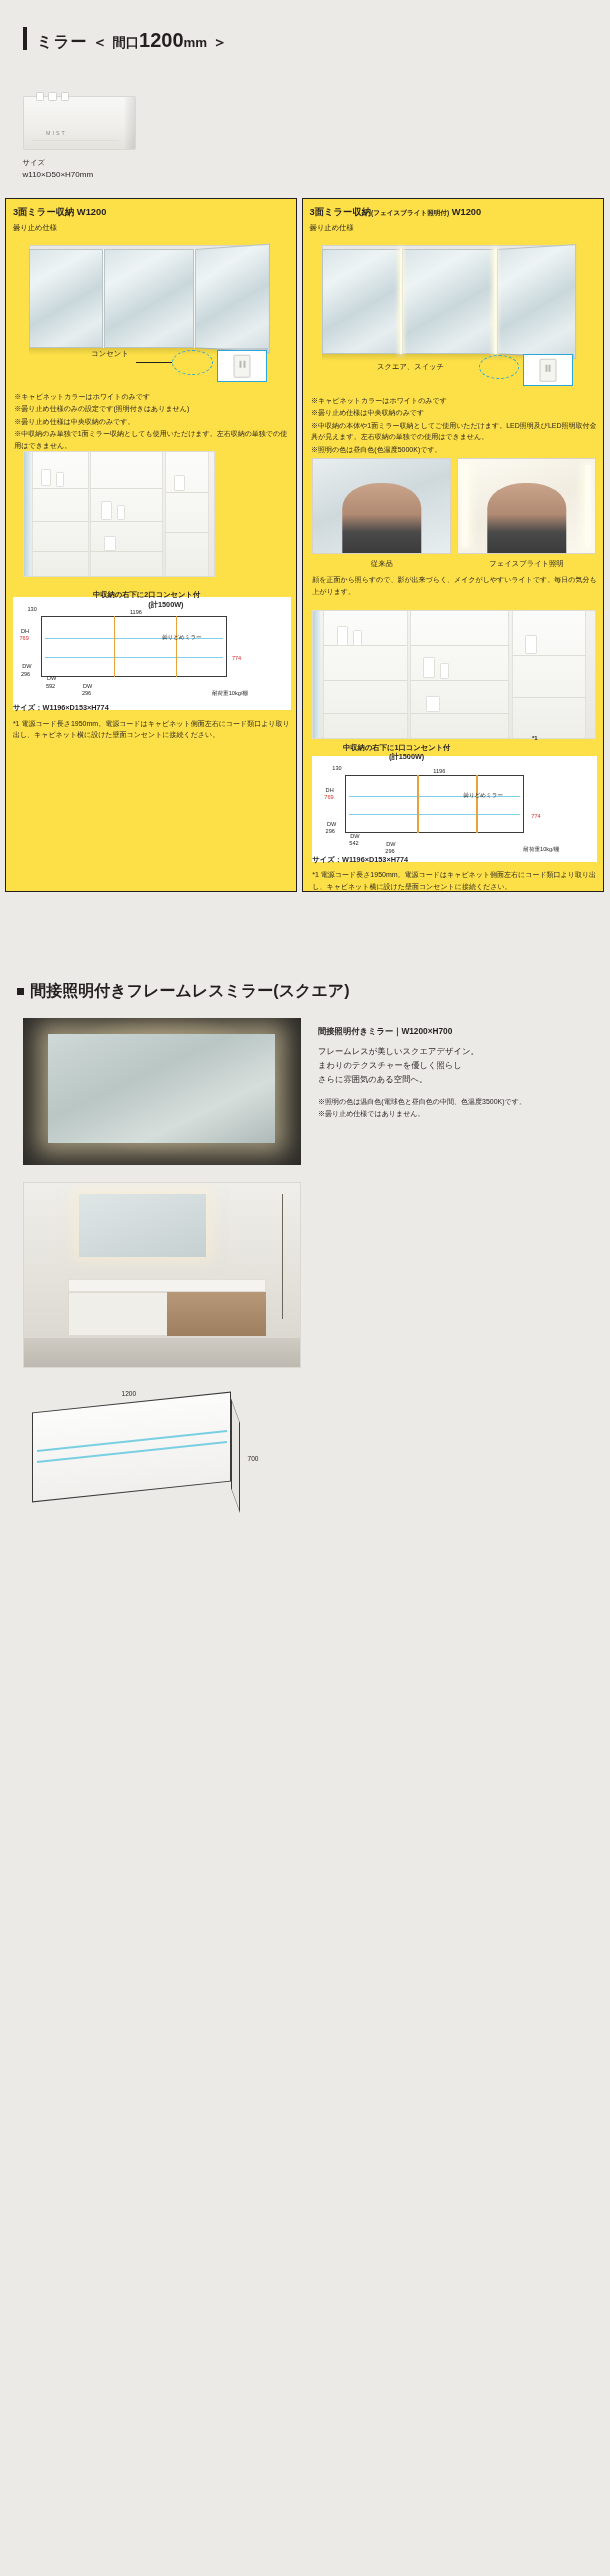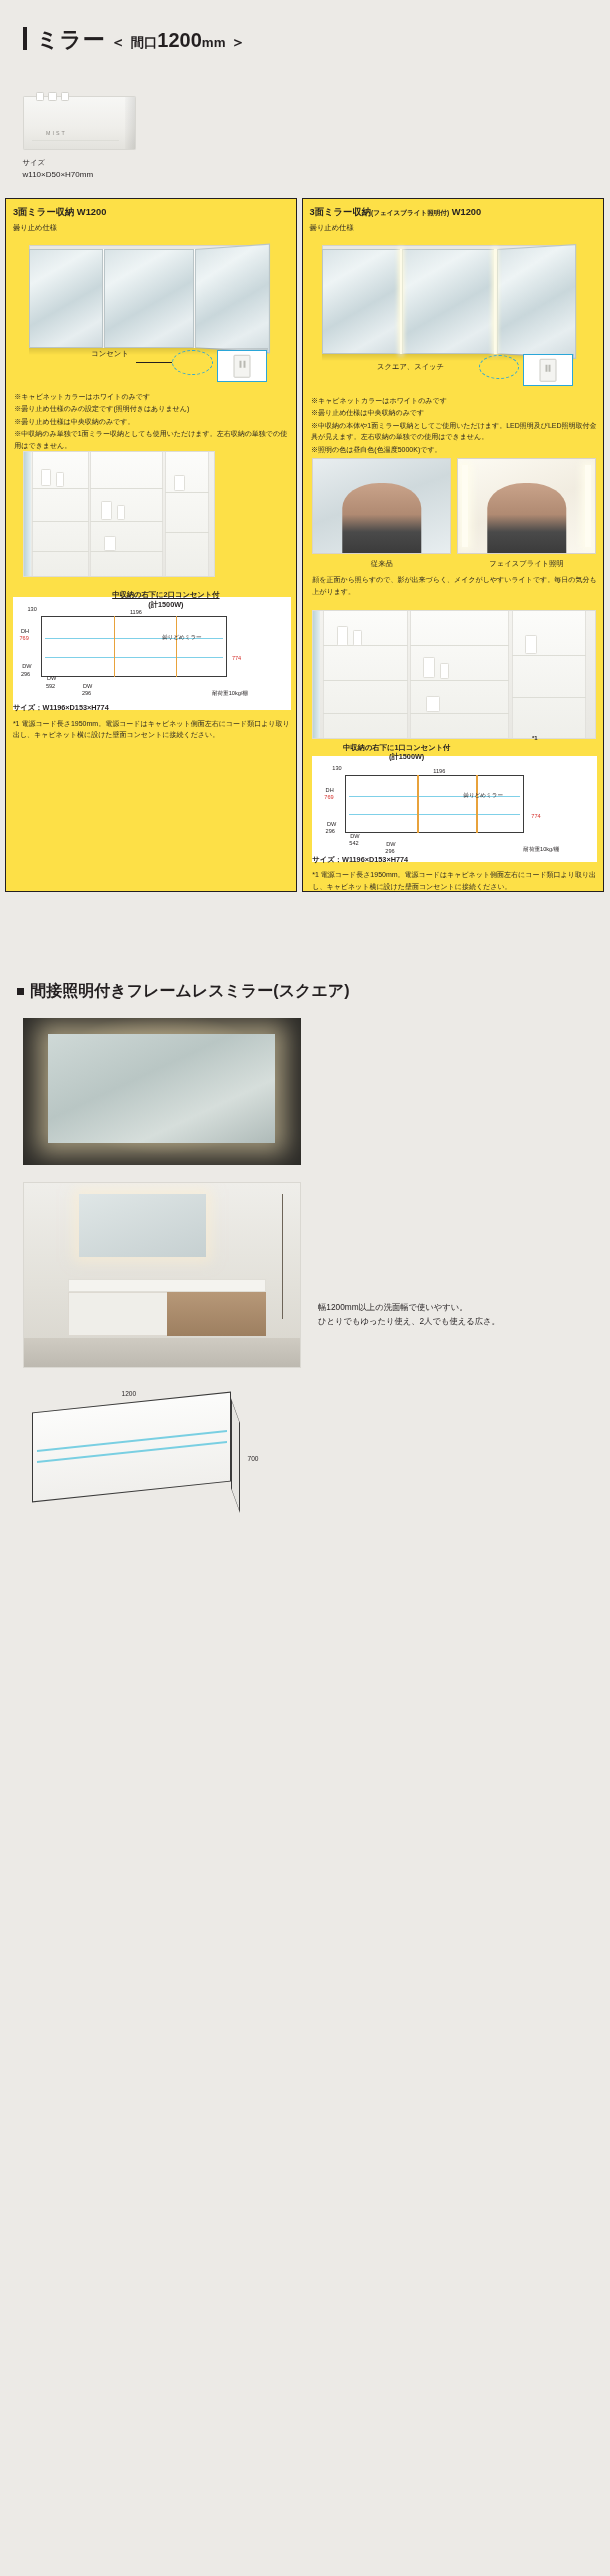--- a/index.html
+++ b/index.html
@@ -28,7 +28,7 @@
     width: 4.6px; height: 22.5px; background: #231f20;
     margin-right: 9.3px; position: relative; top: 3.3px;
   }
-  .title-main { font-size: 22px; font-weight: bold; letter-spacing: 0.7px; }
+  .title-main { font-size: 16px; font-weight: bold; letter-spacing: 0.7px; }
   .title-lt { font-size: 14.6px; font-weight: bold; margin: 0 5.3px; }
   .title-num { font-size: 20px; font-weight: bold; }
   .title-unit { font-size: 13.3px; font-weight: bold; }

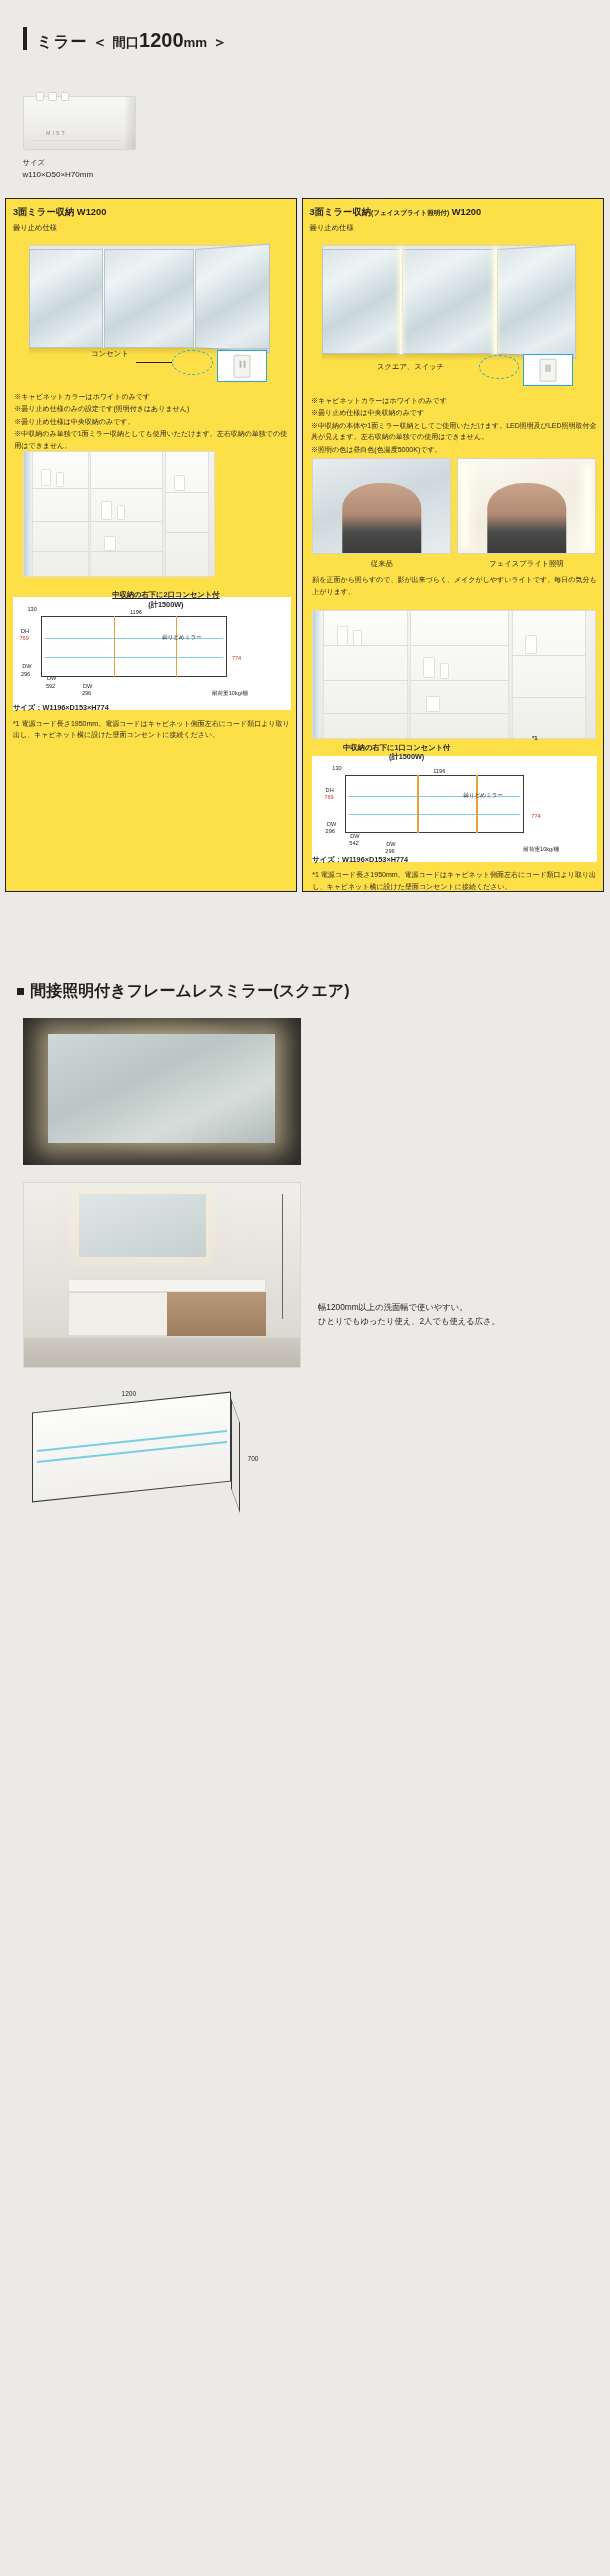--- a/index.html
+++ b/index.html
@@ -356,7 +356,7 @@
       <div class="lbl red" style="left:219px;top:58px;">774</div>
       <div class="lbl" style="left:149px;top:37px;">曇りどめミラー</div>
       <div class="lbl" style="left:199px;top:93px;">耐荷重10kg/棚</div>
-      <div class="kv-title" style="position:absolute;left:80px;top:-6.6px;width:146px;text-align:center;text-decoration:underline;">中収納の右下に2口コンセント付</div>
+      <div class="kv-title" style="position:absolute;left:80px;top:-6.6px;width:146px;">中収納の右下に2口コンセント付</div>
       <div class="kv-title" style="position:absolute;left:80px;top:2.7px;width:146px;text-align:center;">(計1500W)</div>
     </div>
 

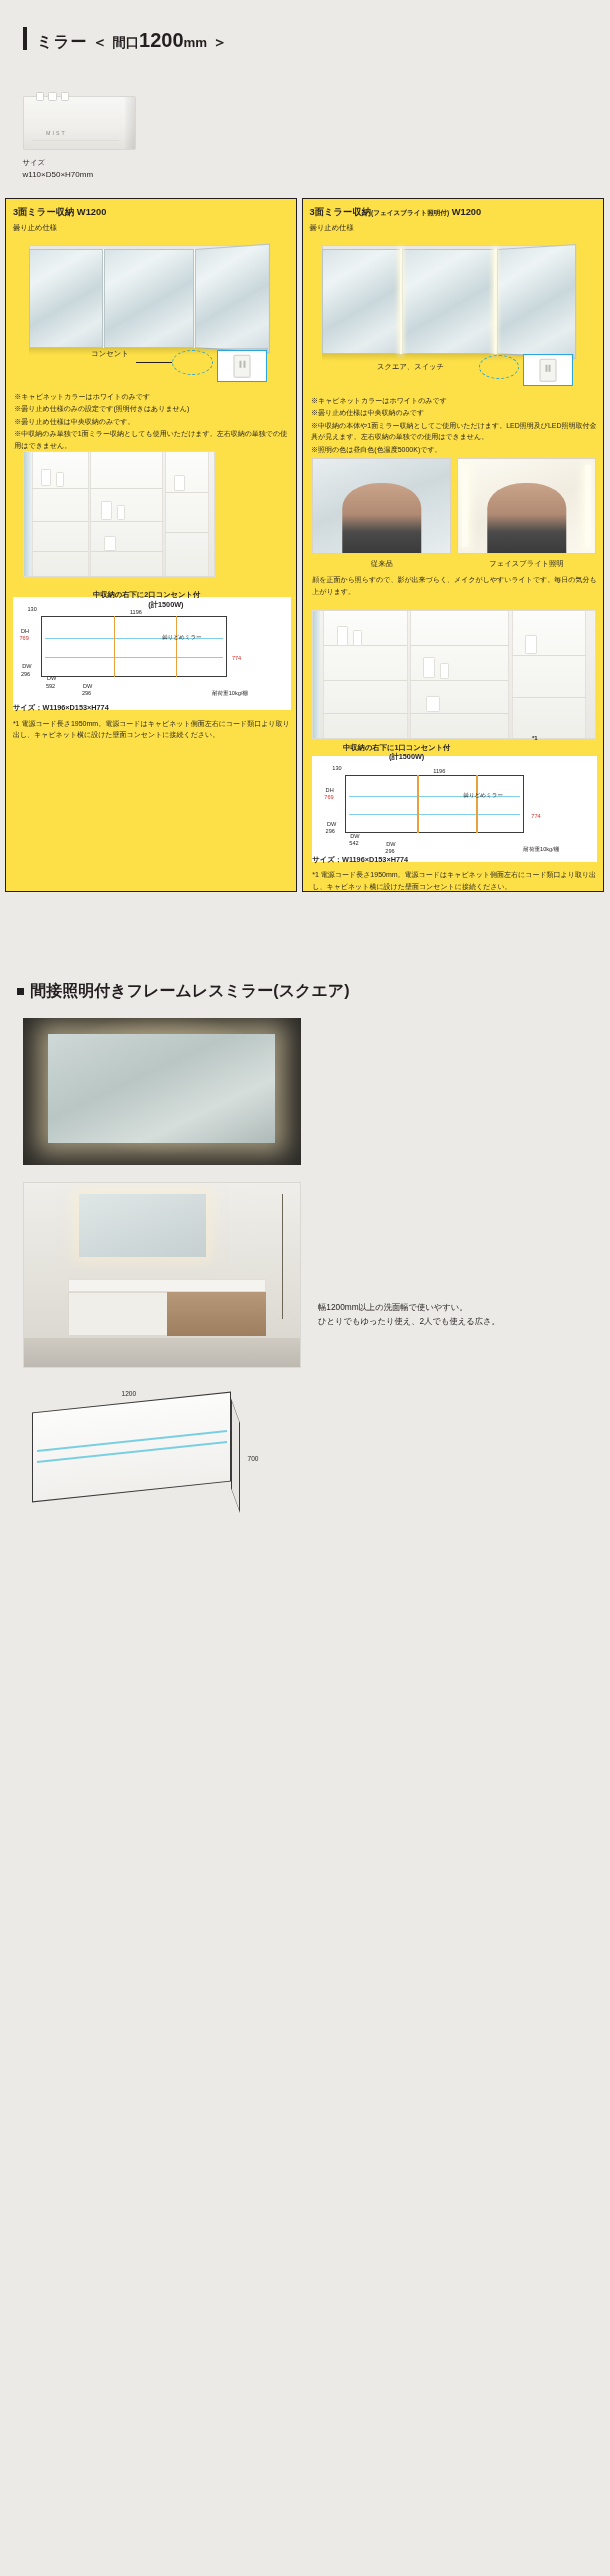--- a/index.html
+++ b/index.html
@@ -469,6 +469,18 @@
     <div class="glass"></div>
   </div>
 
+  <div style="position:absolute;left:318px;top:1026px;width:265px;">
+    <div class="cap-title">間接照明付きミラー｜W1200×H700</div>
+    <div class="cap-text" style="margin-top:6.6px;">
+      <div>フレームレスが美しいスクエアデザイン。</div>
+      <div>まわりのテクスチャーを優しく照らし</div>
+      <div>さらに雰囲気のある空間へ。</div>
+    </div>
+    <div class="cap-small" style="margin-top:10.6px;">
+      <div>※照明の色は温白色(電球色と昼白色の中間、色温度3500K)です。</div>
+      <div>※曇り止め仕様ではありません。</div>
+    </div>
+  </div>
 
   <div class="vanity" style="position:absolute;left:22.5px;top:1182px;width:278px;height:186px;">
     <div class="wallmirror"></div>

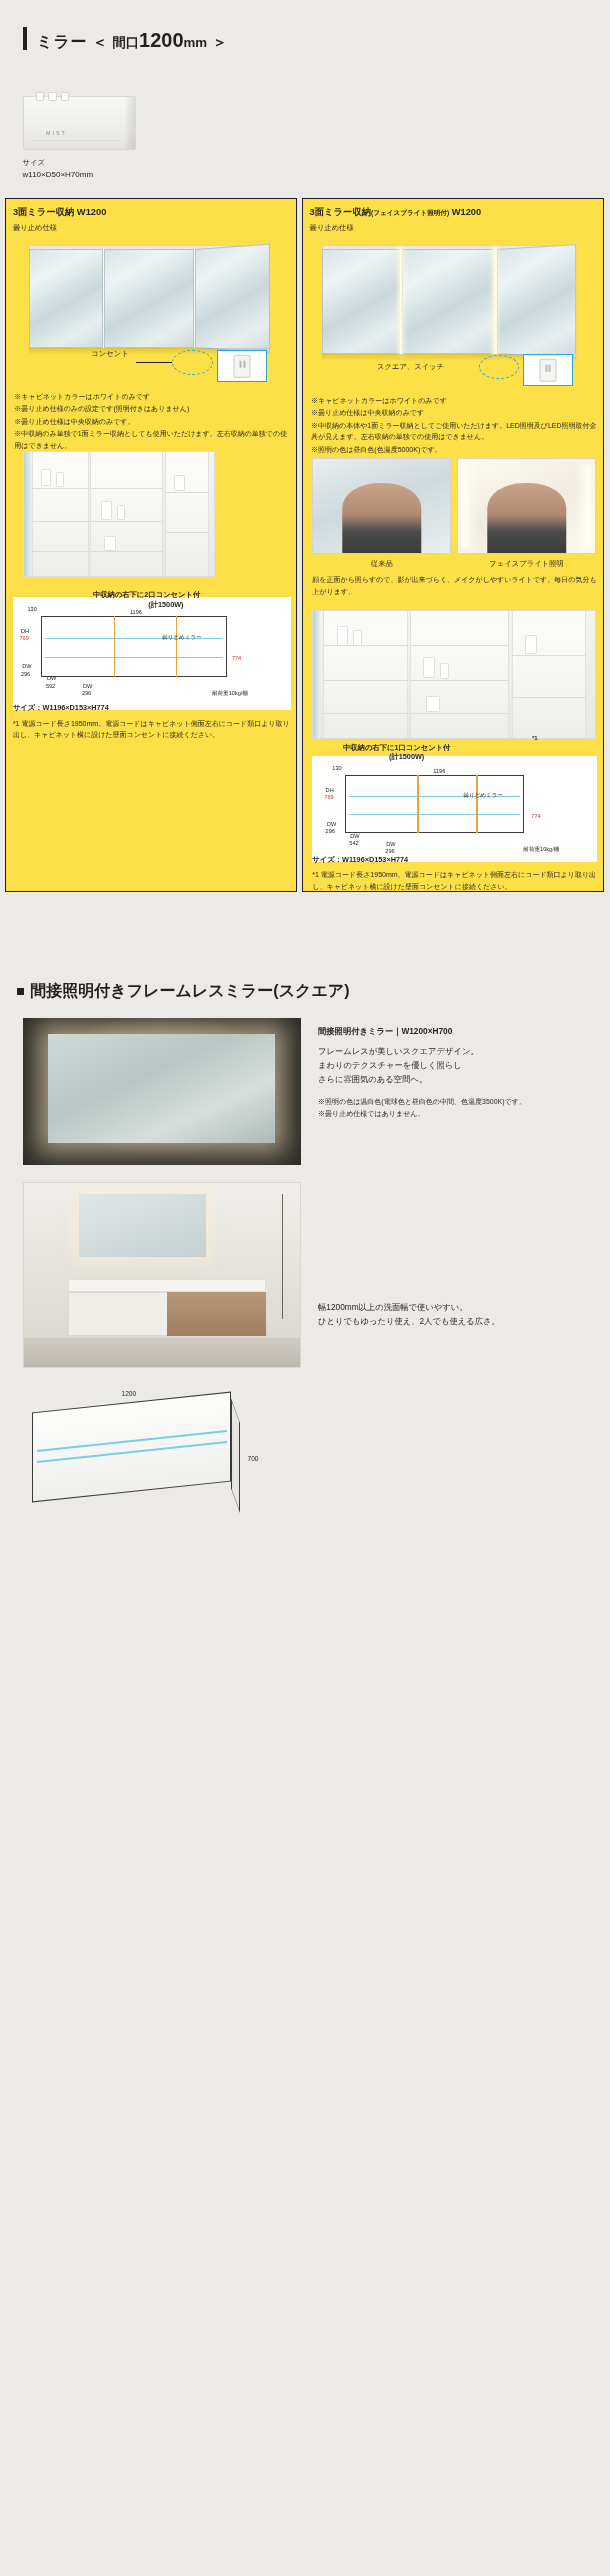--- a/index.html
+++ b/index.html
@@ -491,10 +491,6 @@
     <div class="floor"></div>
   </div>
 
-  <div style="position:absolute;left:318px;top:1300px;width:265px;">
-    <div class="cap-text">幅1200mm以上の洗面幅で使いやすい。</div>
-    <div class="cap-text">ひとりでもゆったり使え、2人でも使える広さ。</div>
-  </div>
 
   <div class="isoboard" style="position:absolute;left:22.5px;top:1386px;width:278px;height:126px;">
     <div class="face" style="left:9.3px;top:16px;width:199px;height:90px;transform:skewY(-6deg);"></div>

